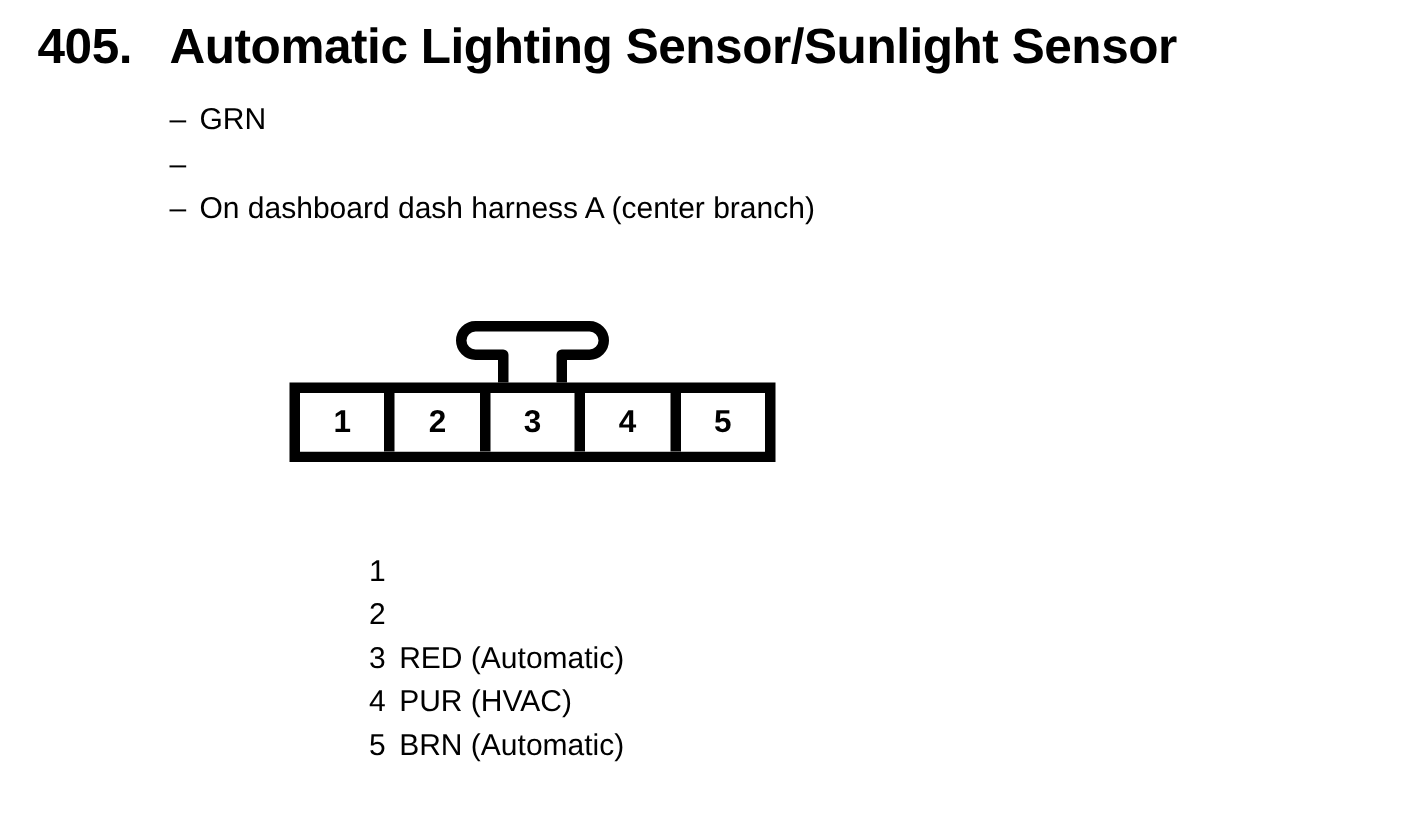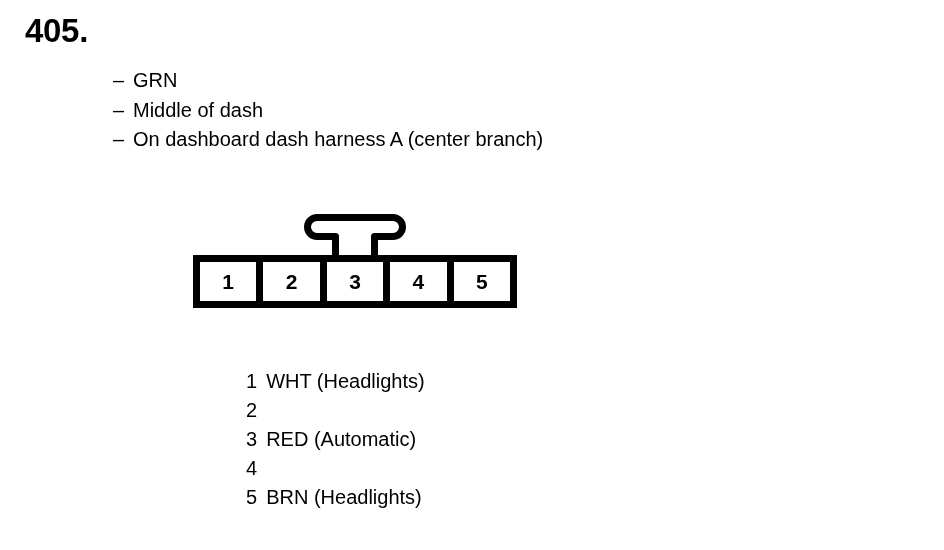--- a/index.html
+++ b/index.html
@@ -89,6 +89,7 @@
 
   <div class="section-heading">
     <span class="section-number">405.</span>
+    <span class="page-title">Automatic Lighting Sensor/Sunlight Sensor</span>
   </div>
 
   <div class="detail-list">

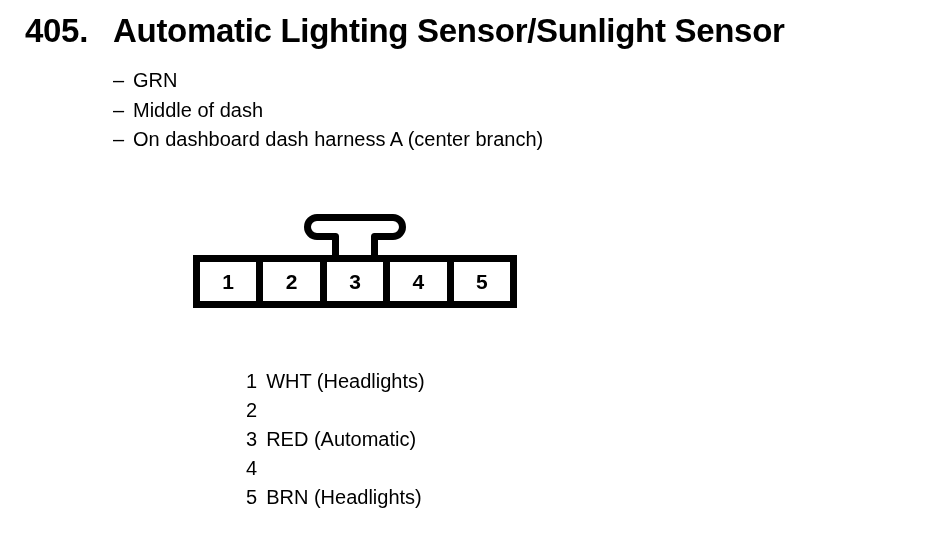--- a/index.html
+++ b/index.html
@@ -99,7 +99,6 @@
     </div>
     <div class="detail-item">
       <span class="dash-bullet">–</span>
-      <span class="detail-text">Middle of dash</span>
     </div>
     <div class="detail-item">
       <span class="dash-bullet">–</span>

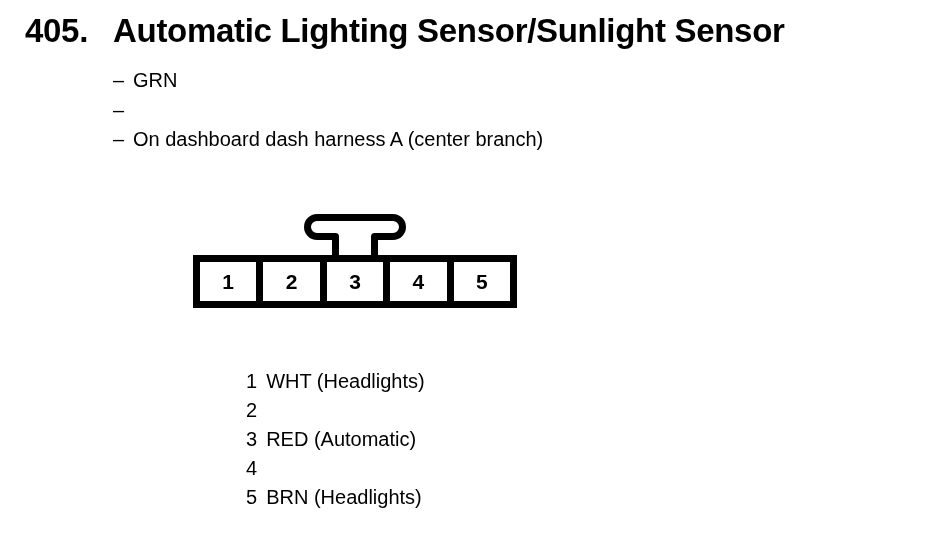--- a/index.html
+++ b/index.html
@@ -131,7 +131,6 @@
   <div class="pinout-list">
     <div class="pinout-row">
       <span class="pin-number">1</span>
-      <span class="pin-wire-label">WHT (Headlights)</span>
     </div>
     <div class="pinout-row">
       <span class="pin-number">2</span>

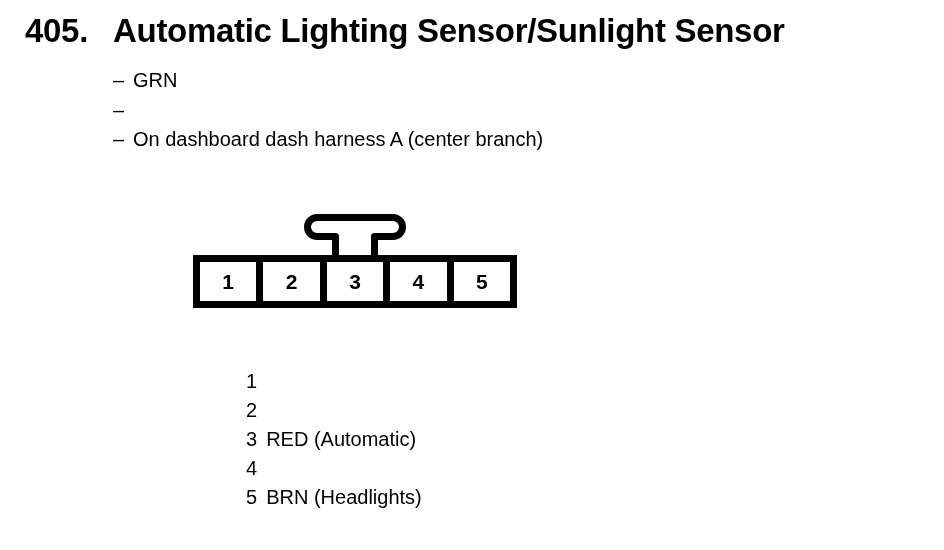--- a/index.html
+++ b/index.html
@@ -141,6 +141,7 @@
     </div>
     <div class="pinout-row">
       <span class="pin-number">4</span>
+      <span class="pin-wire-label">PUR (HVAC)</span>
     </div>
     <div class="pinout-row">
       <span class="pin-number">5</span>

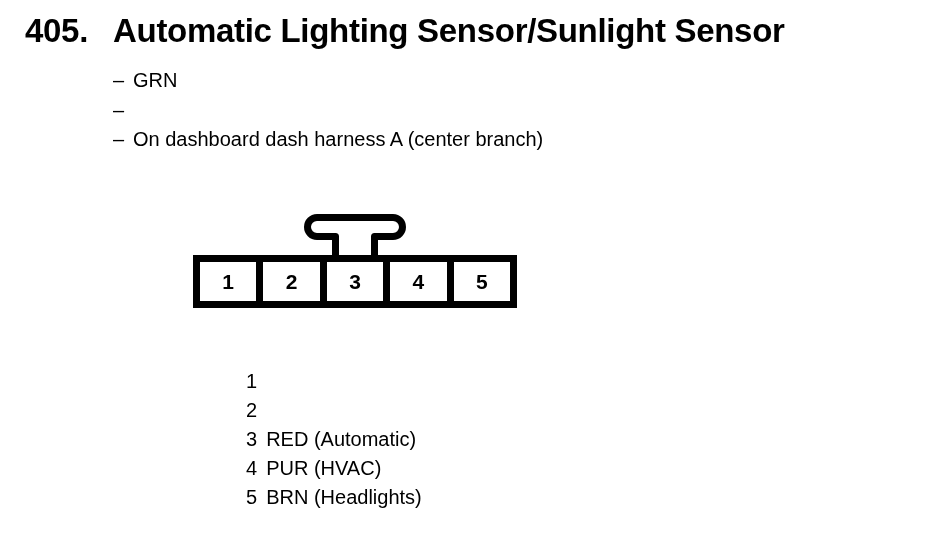--- a/index.html
+++ b/index.html
@@ -145,7 +145,7 @@
     </div>
     <div class="pinout-row">
       <span class="pin-number">5</span>
-      <span class="pin-wire-label">BRN (Headlights)</span>
+      <span class="pin-wire-label">BRN (Automatic)</span>
     </div>
   </div>
 

